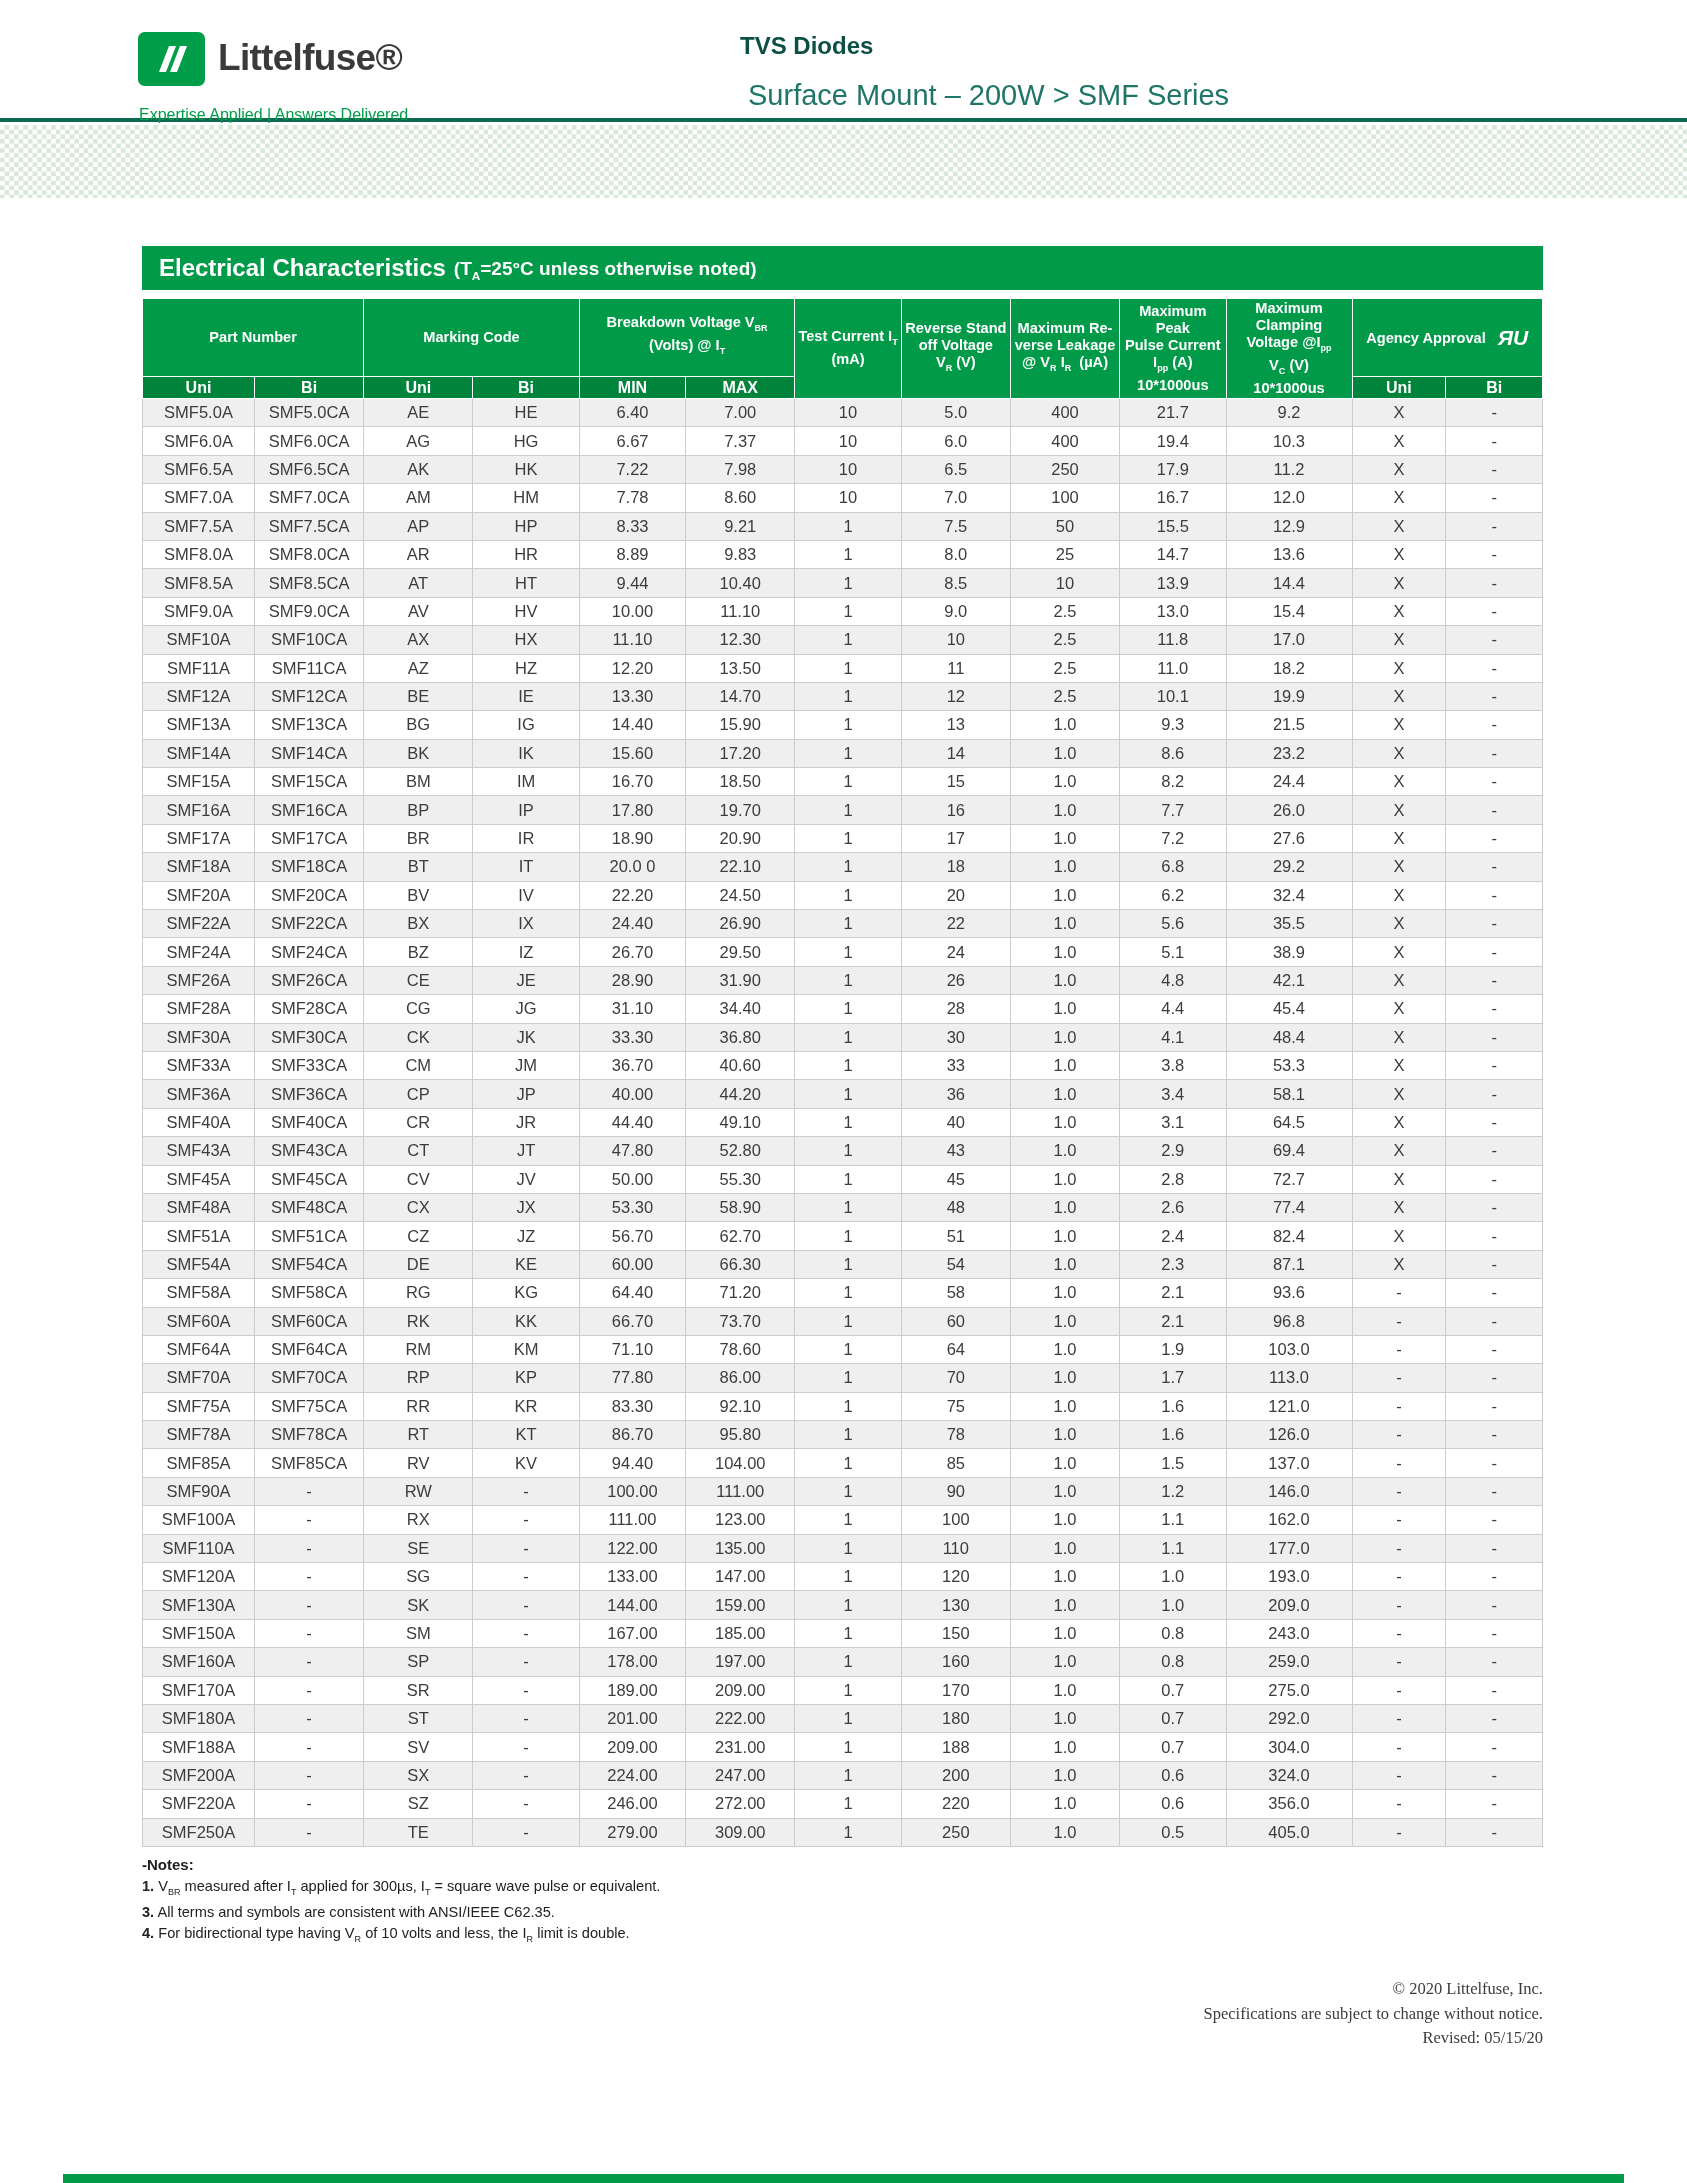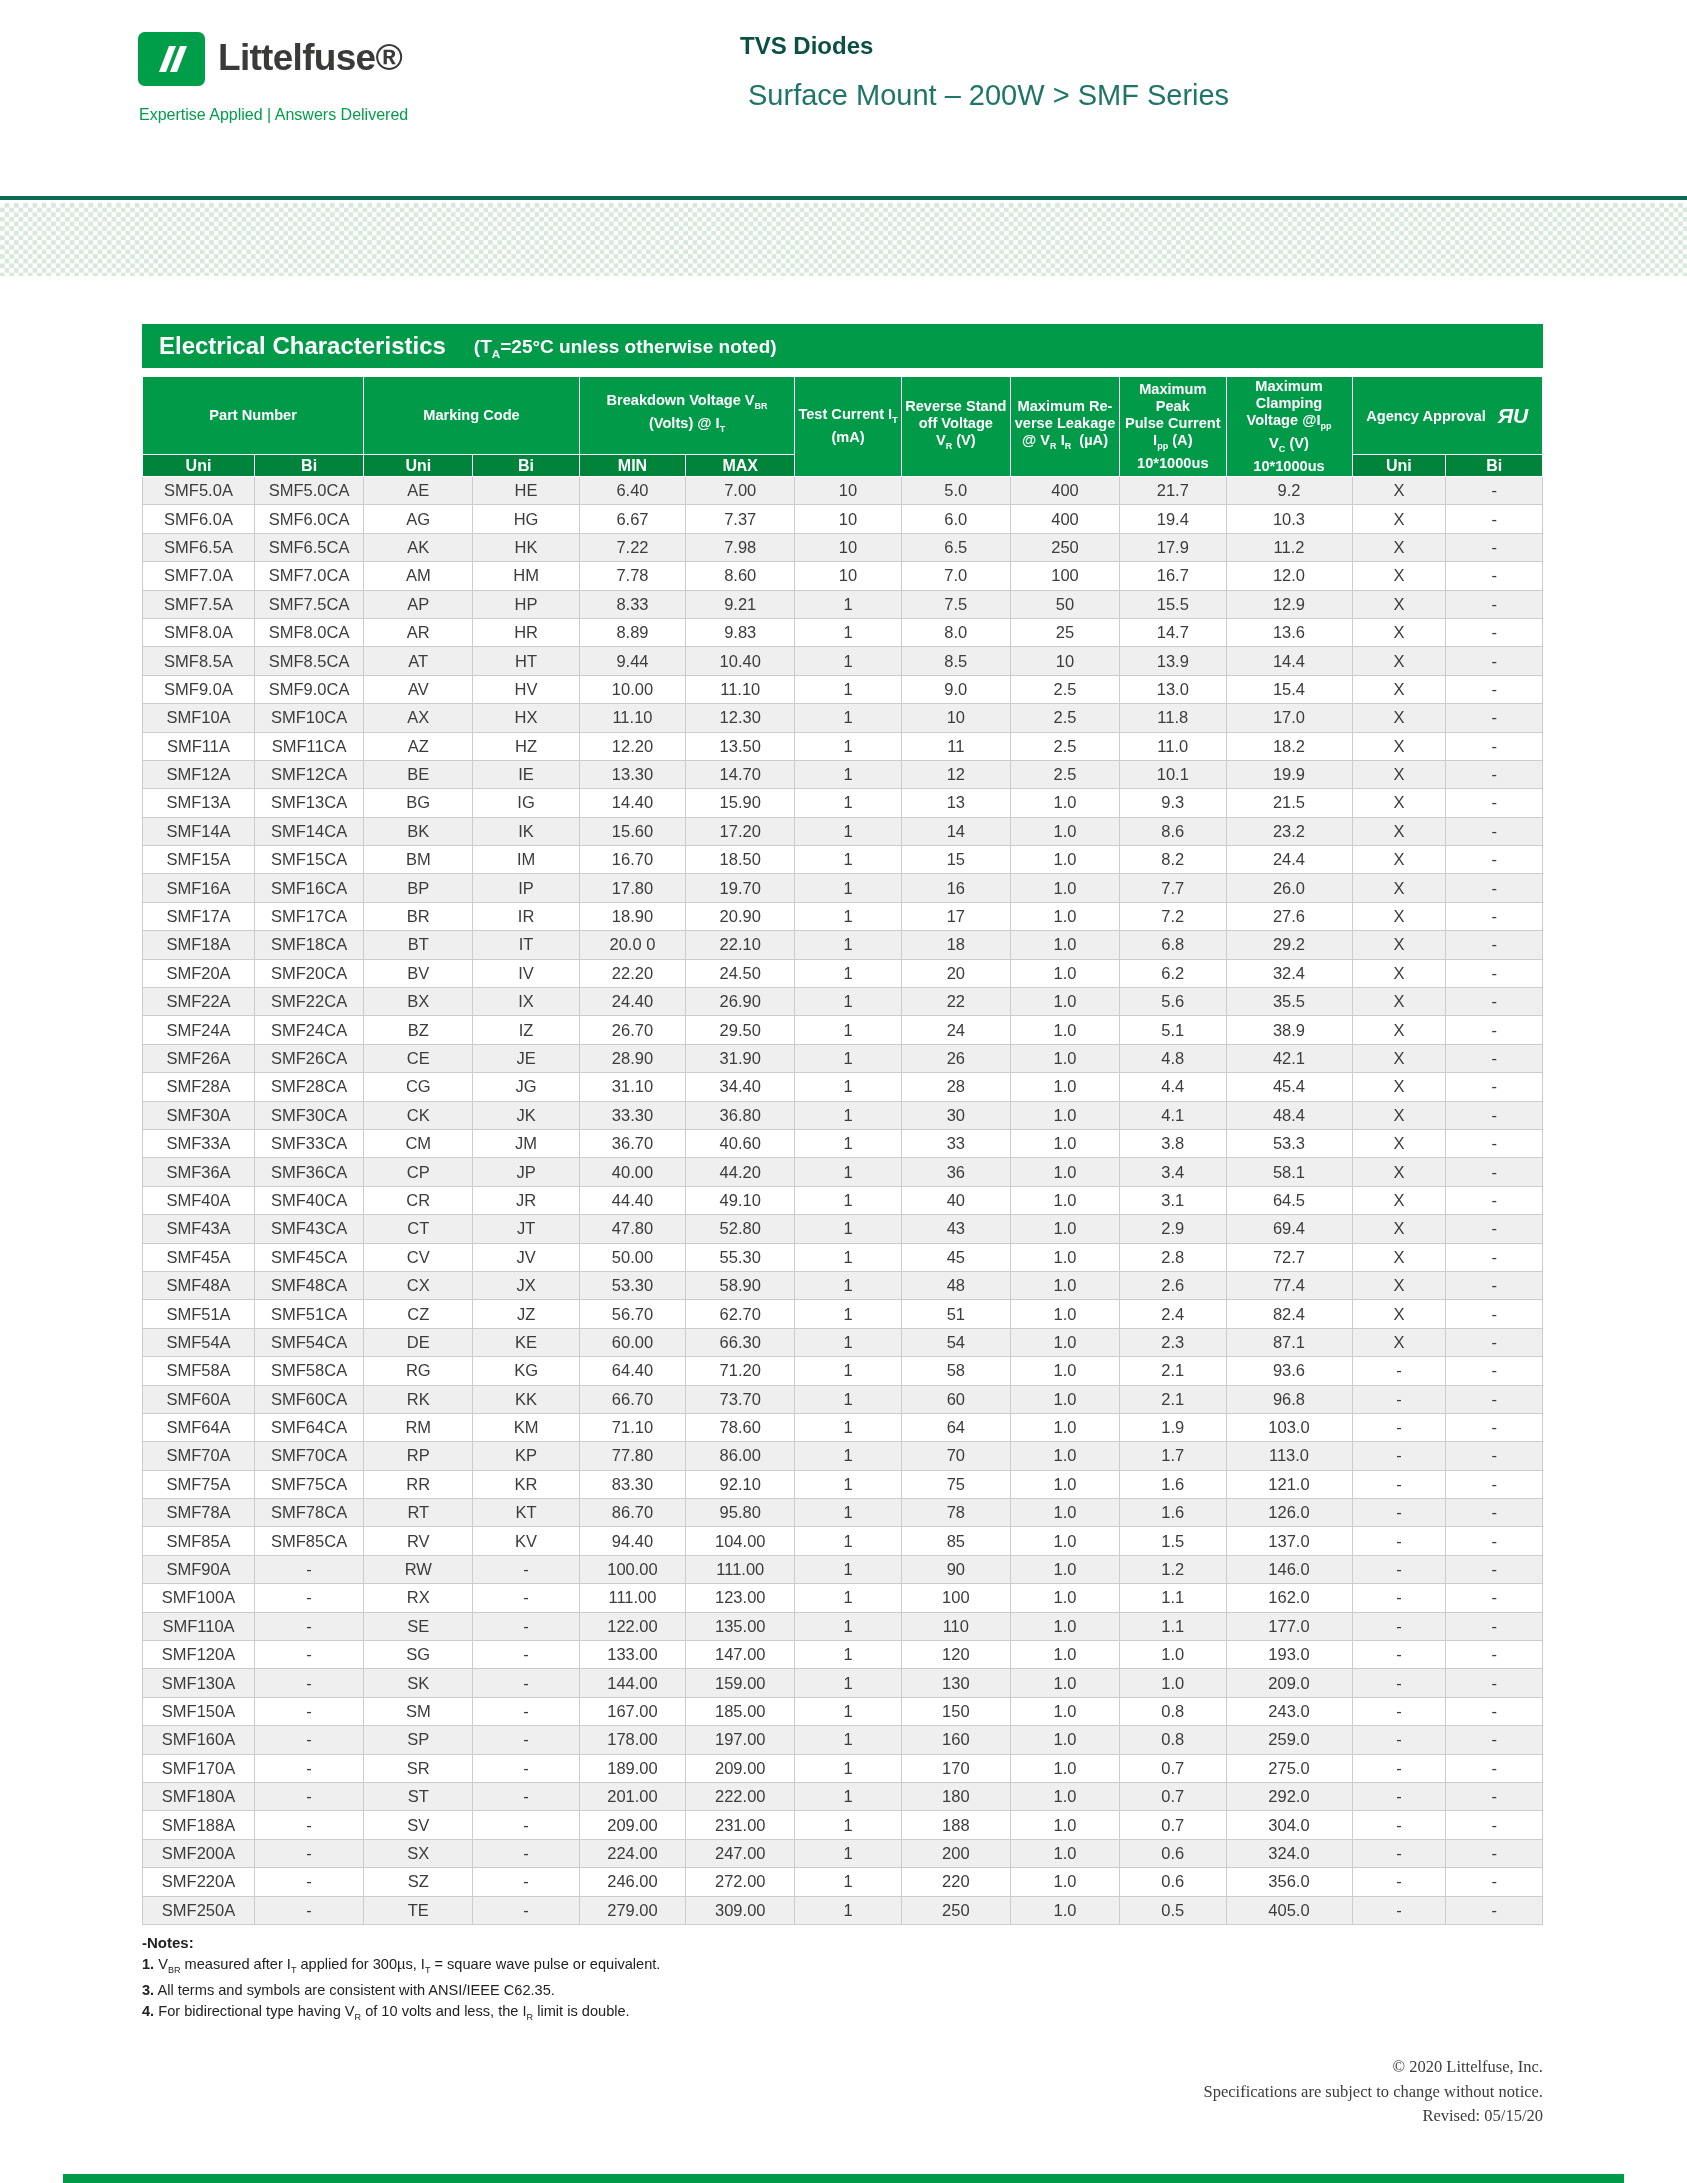--- a/index.html
+++ b/index.html
@@ -17,7 +17,7 @@
     background:#ffffff;font-family:"Liberation Sans",sans-serif;color:#3c3c3c;
   }
   
-  .header{position:relative;height:196px;}
+  .header{position:relative;height:118px;}
   .logo-box{
     position:absolute;left:138px;top:32px;width:67px;height:54px;
     background:var(--brand-green);border-radius:6.6px;

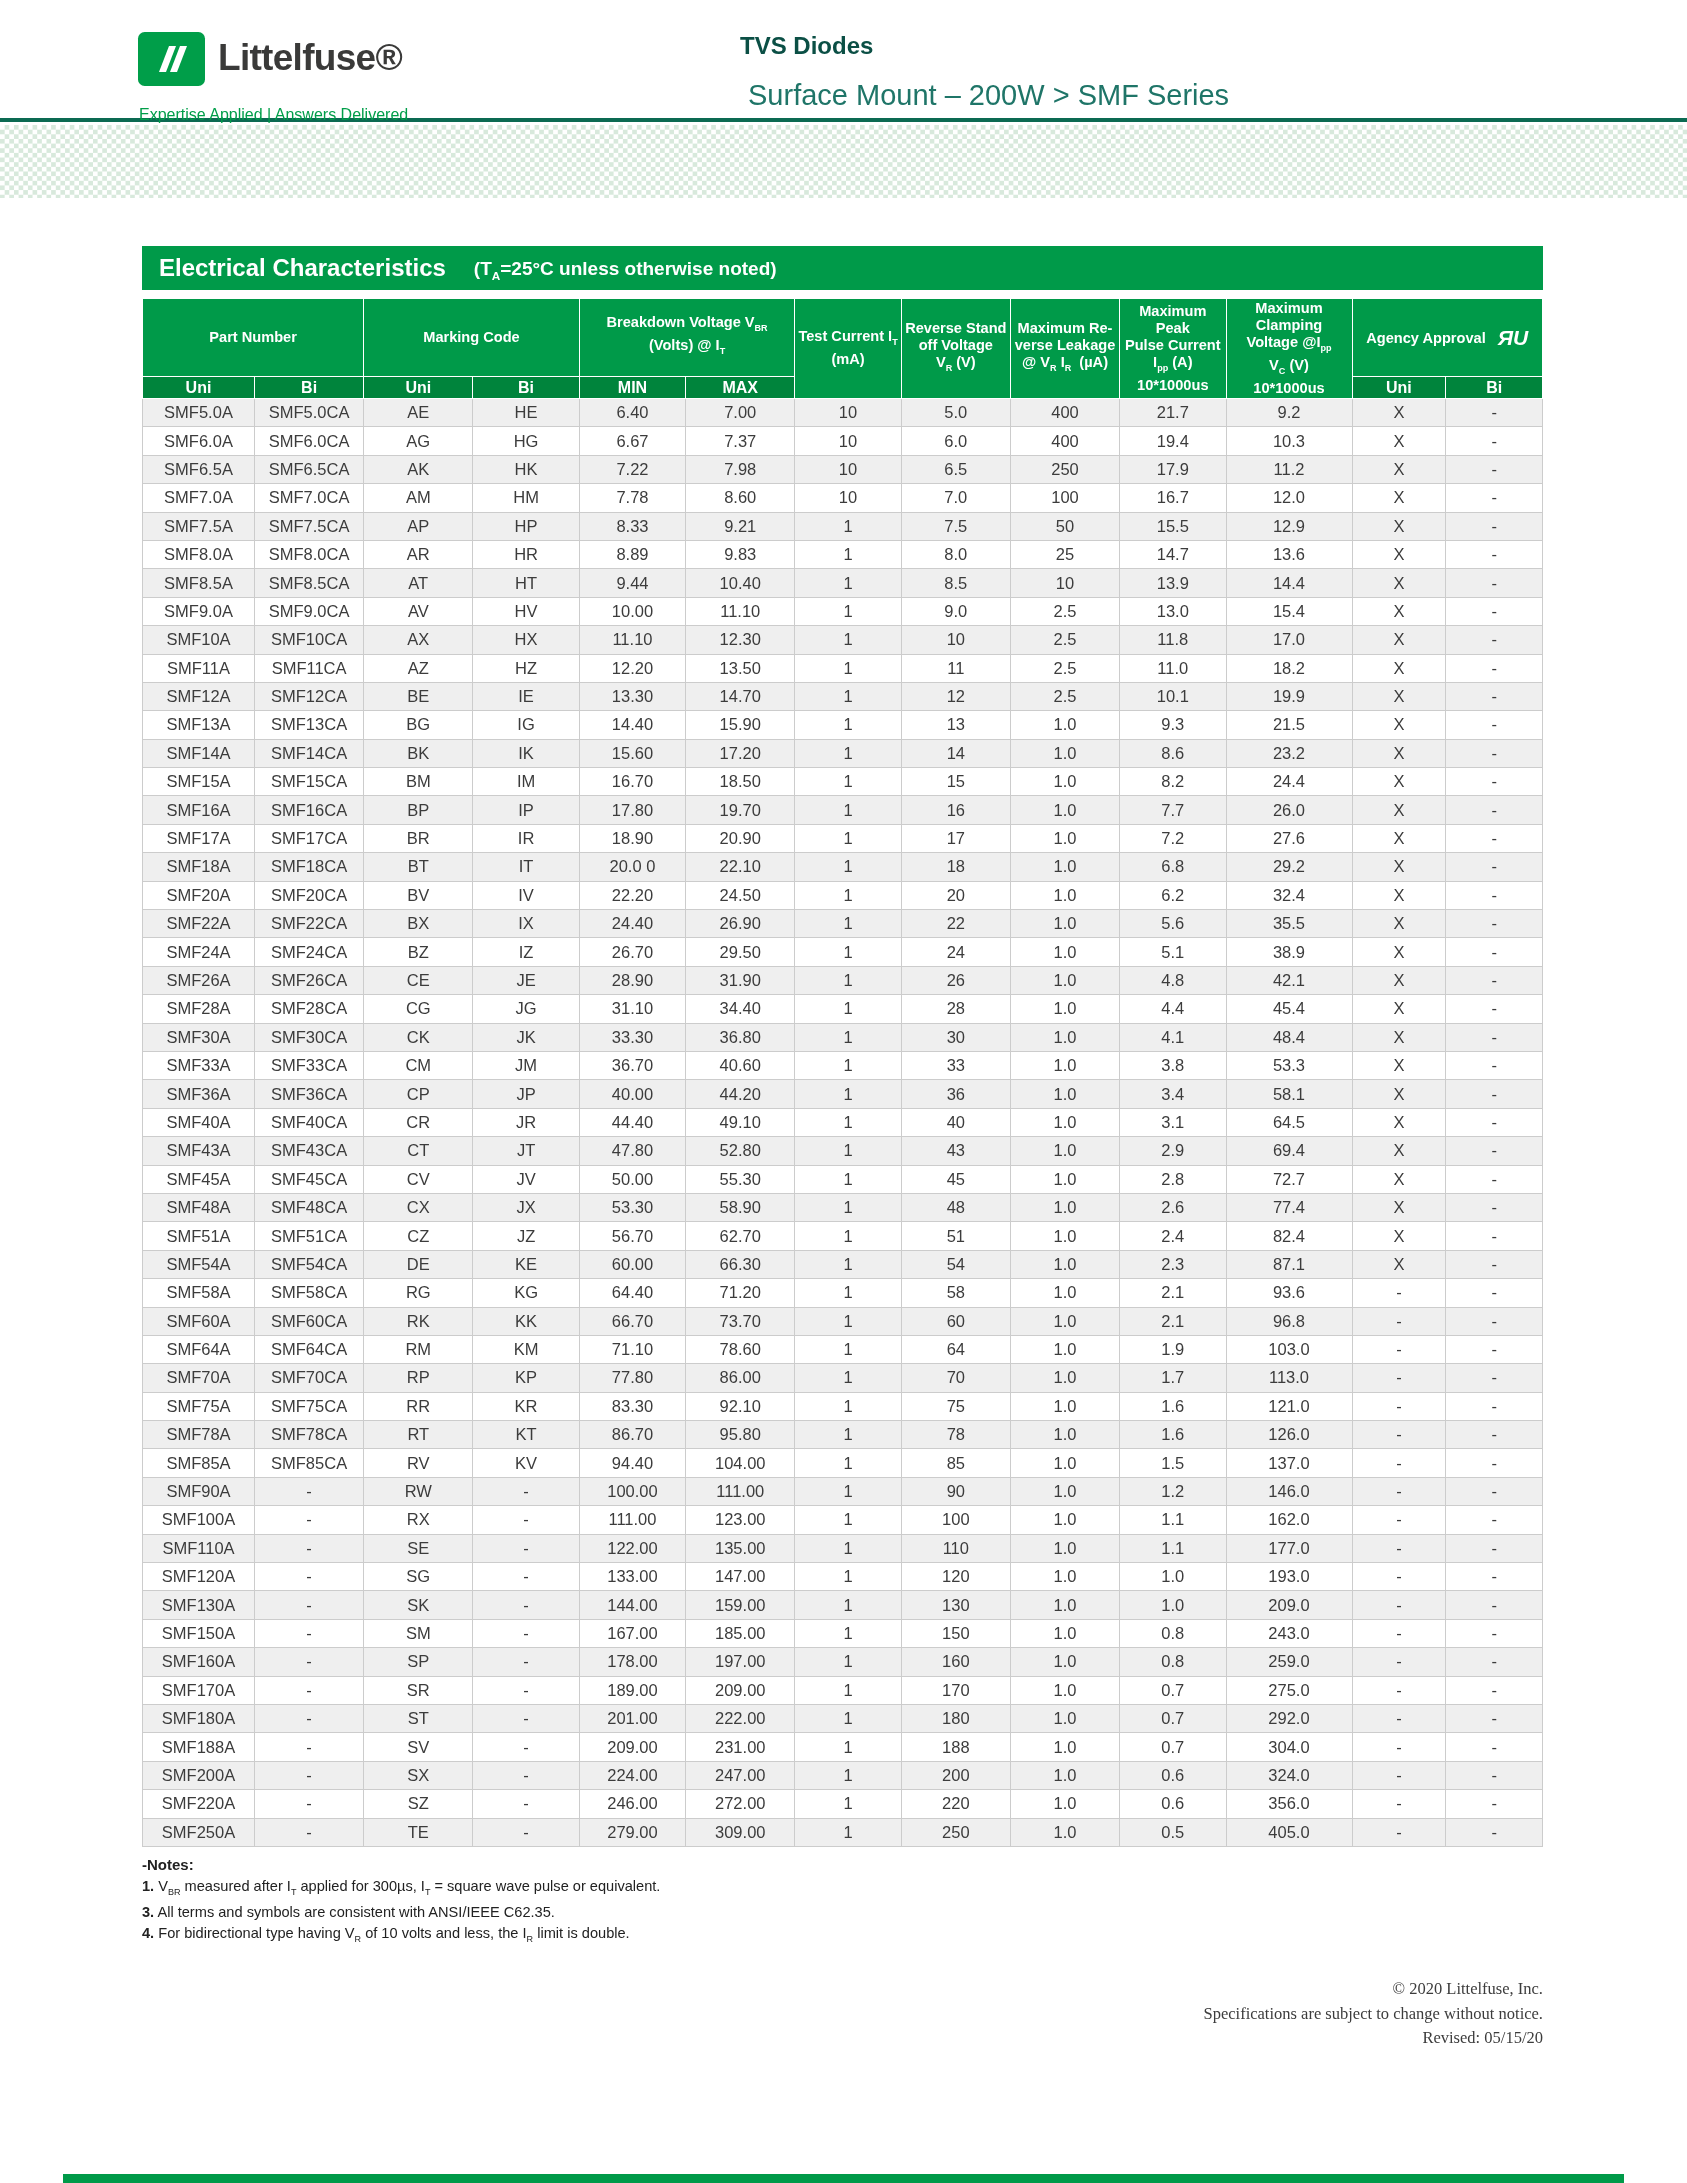--- a/index.html
+++ b/index.html
@@ -41,7 +41,7 @@
   .content{margin:48px 144px 0 142px;}
   .section-bar{
     height:44px;background:var(--table-green);color:#fff;
-    display:flex;align-items:center;padding-left:17px;gap:20px;
+    display:flex;align-items:center;padding-left:17px;
   }
   .sec-title{font-size:24px;font-weight:bold;}
   .sec-note{font-size:19px;font-weight:bold;margin-left:8px;padding-top:4px;}

